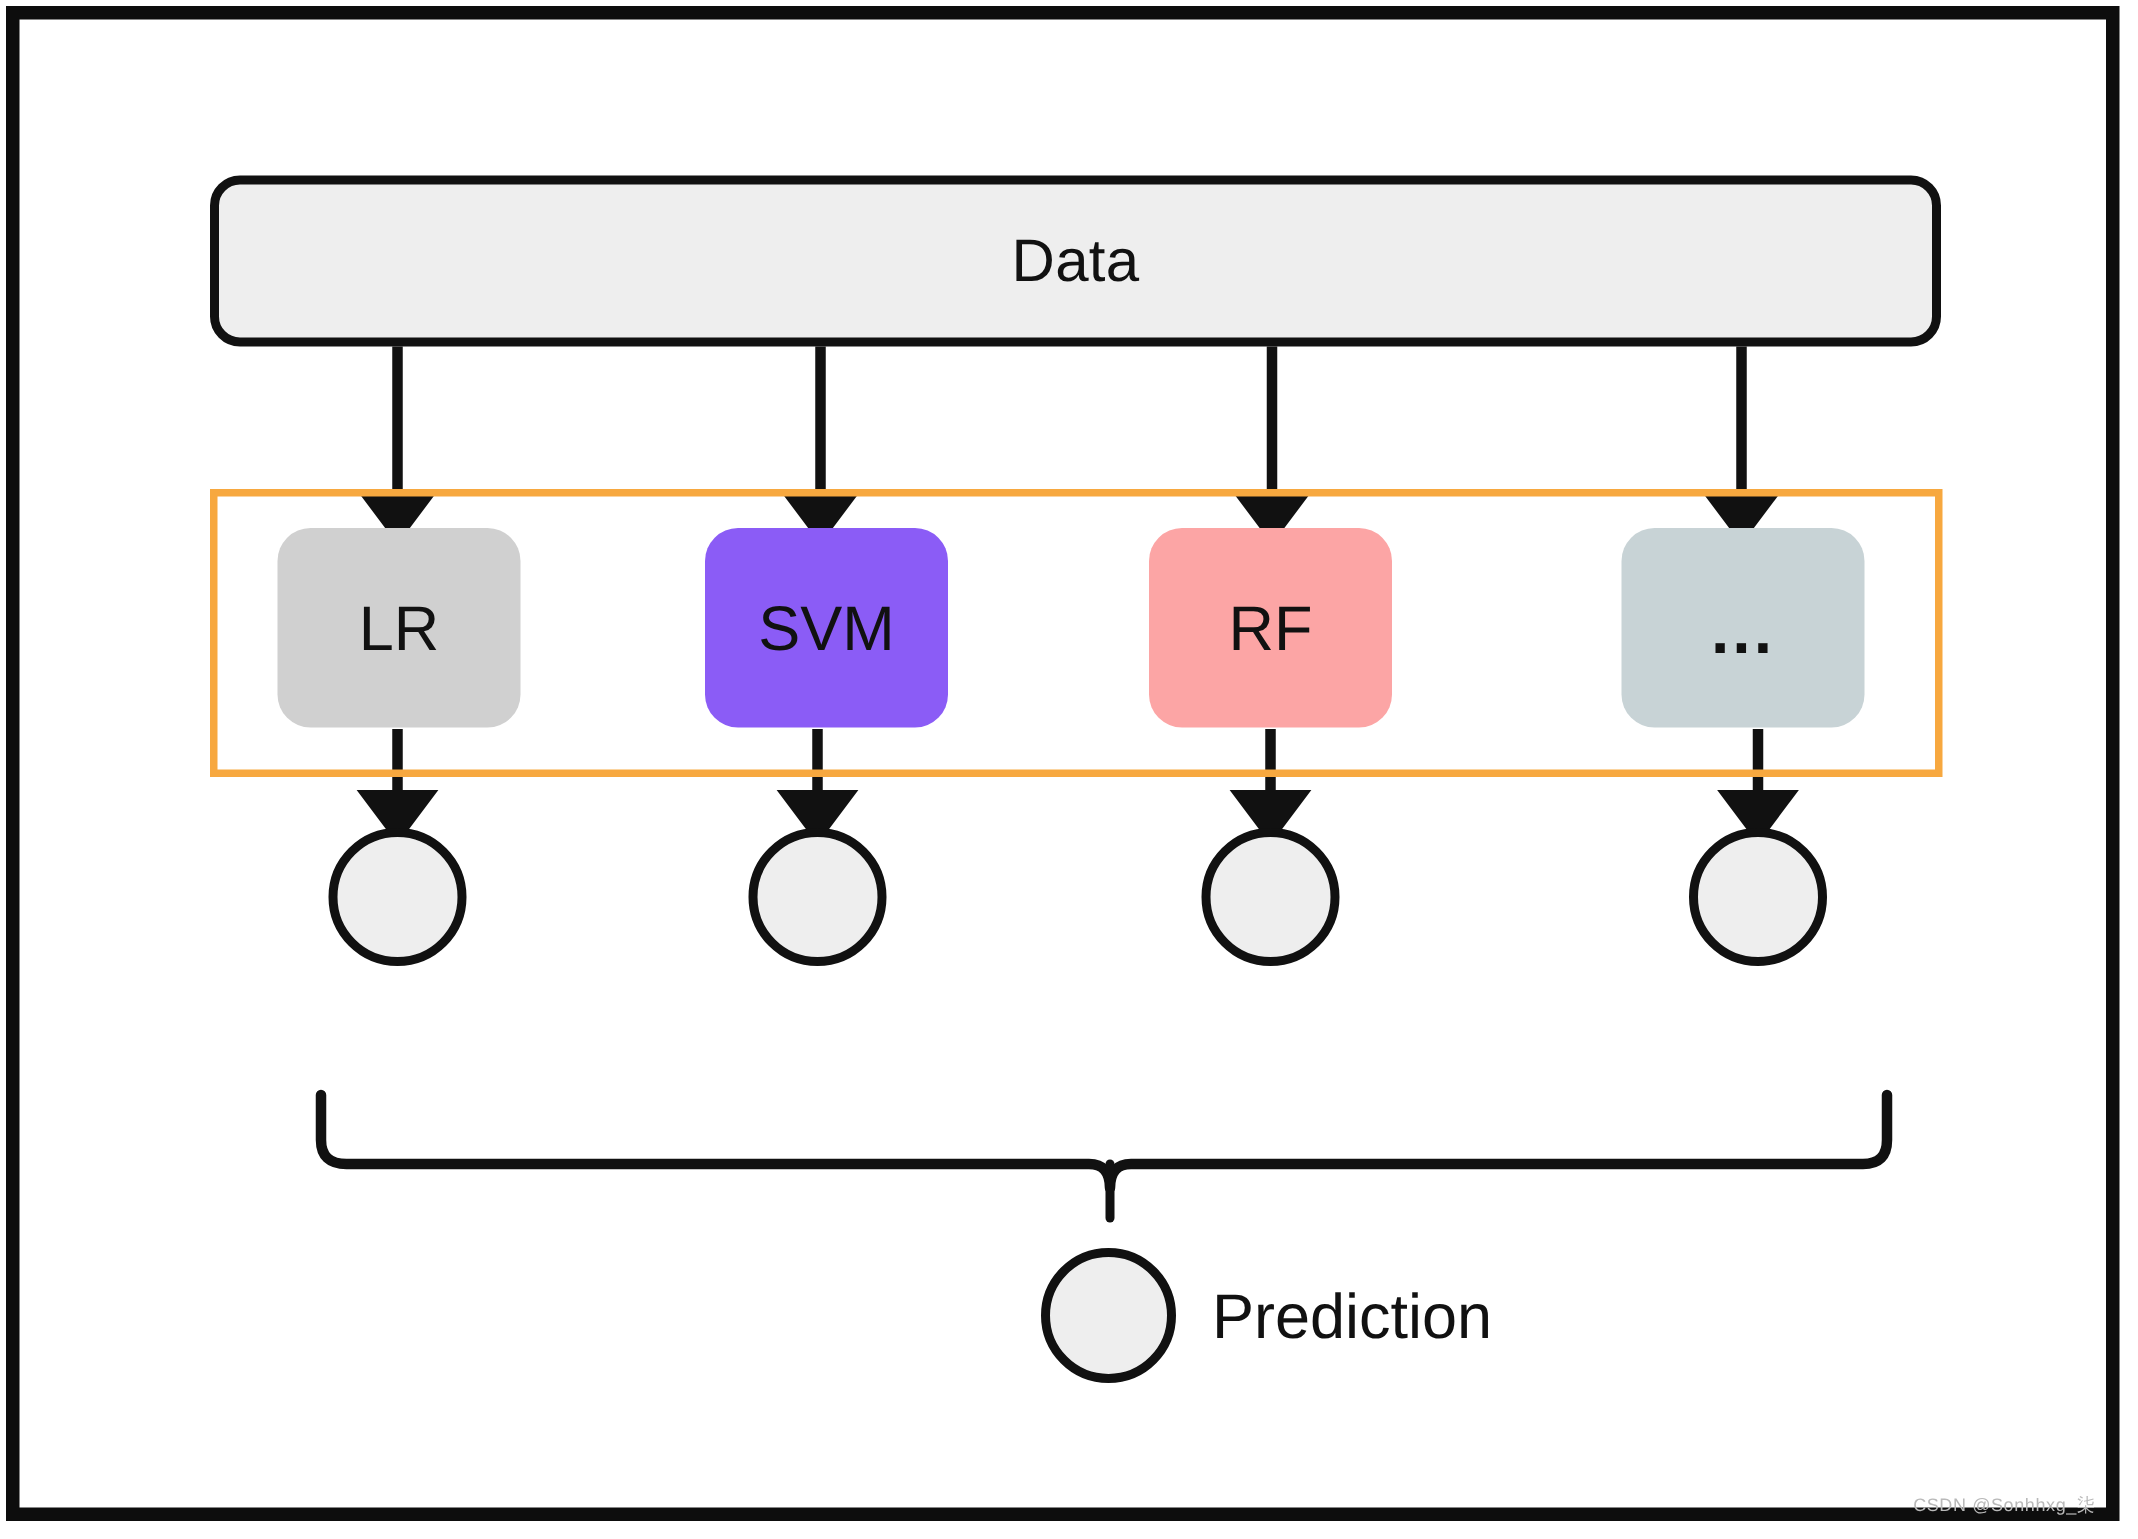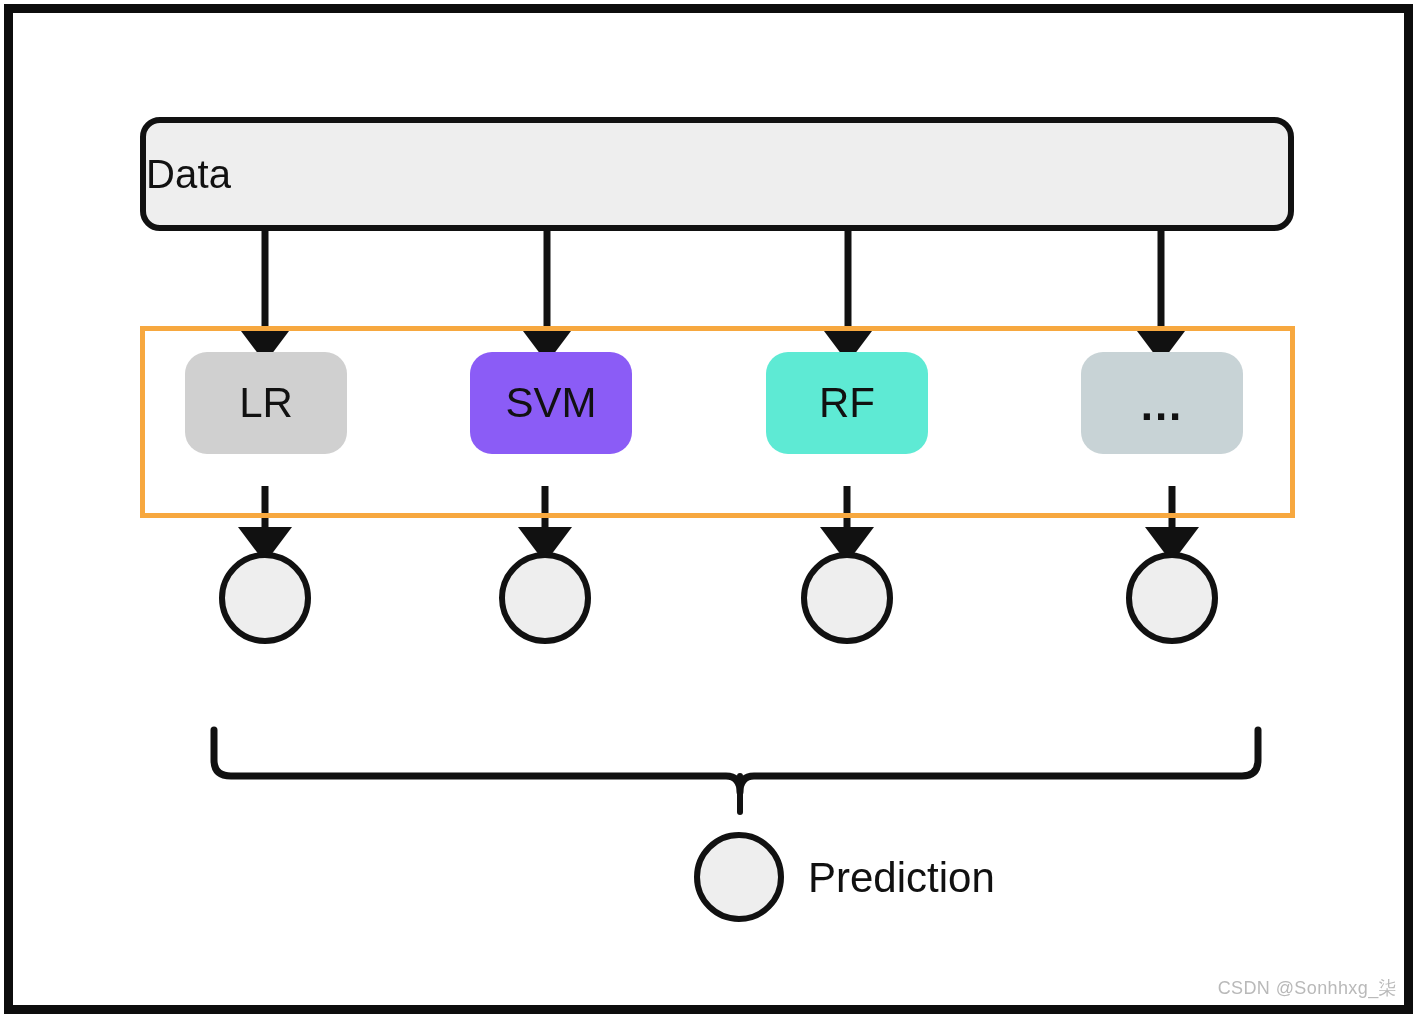--- a/index.html
+++ b/index.html
@@ -49,6 +49,7 @@
     border-radius: 20px;
     display: flex;
     align-items: center;
+    justify-content: center;
   }
   .data-box-label {
     font-size: 40px;

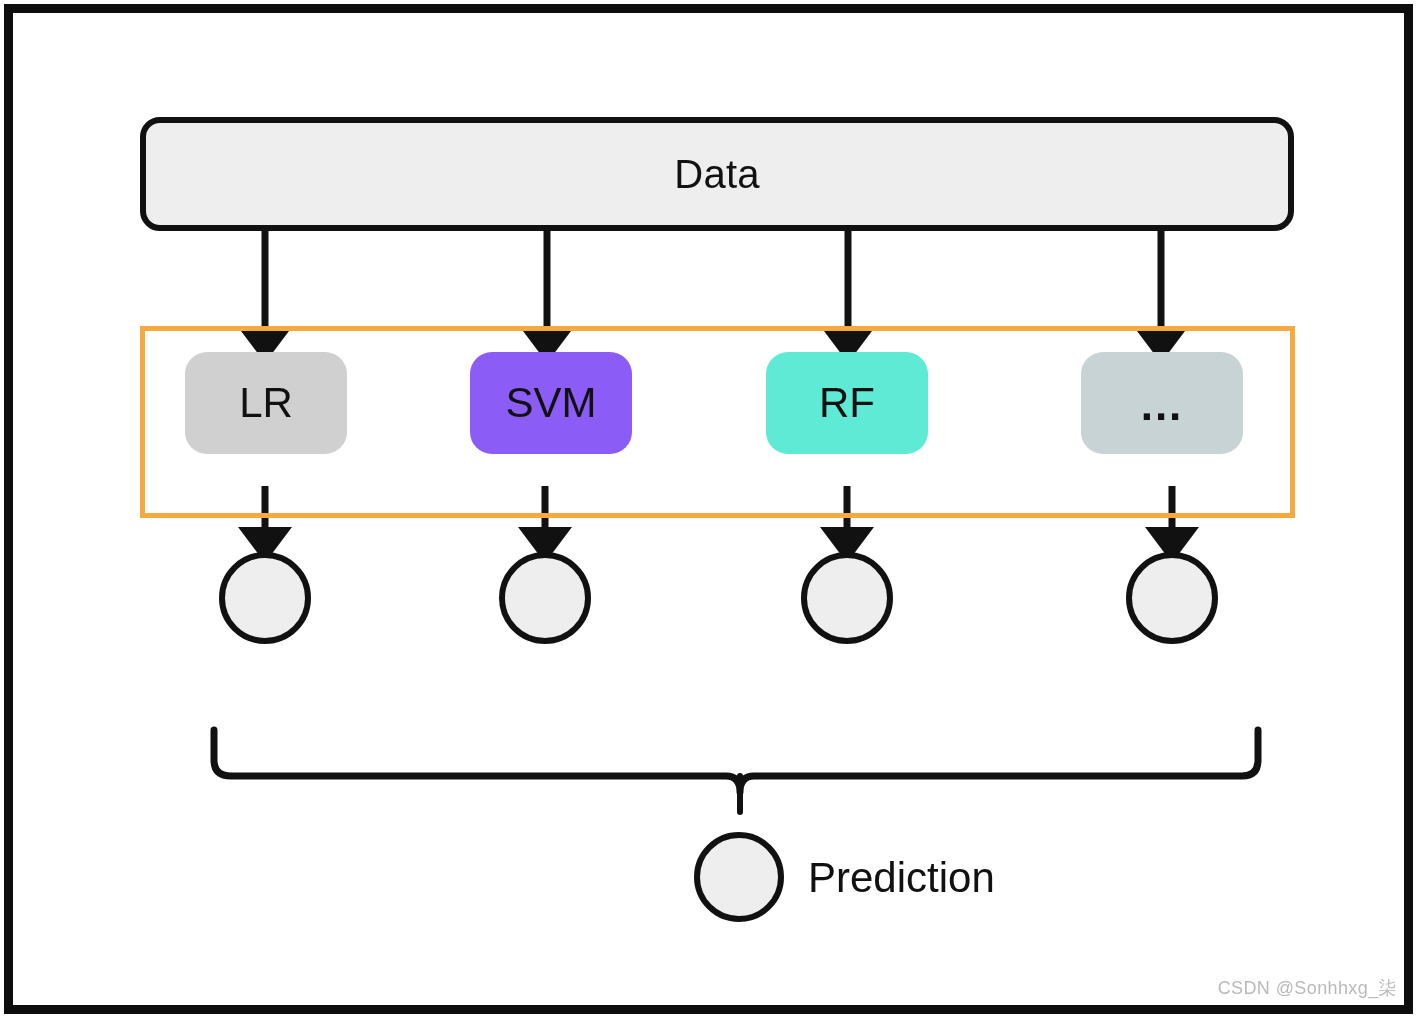--- a/index.html
+++ b/index.html
@@ -75,7 +75,7 @@
   .model-box {
     position: absolute;
     width: 162px;
-    height: 102px;
+    height: 133px;
     border-radius: 22px;
     display: flex;
     align-items: center;

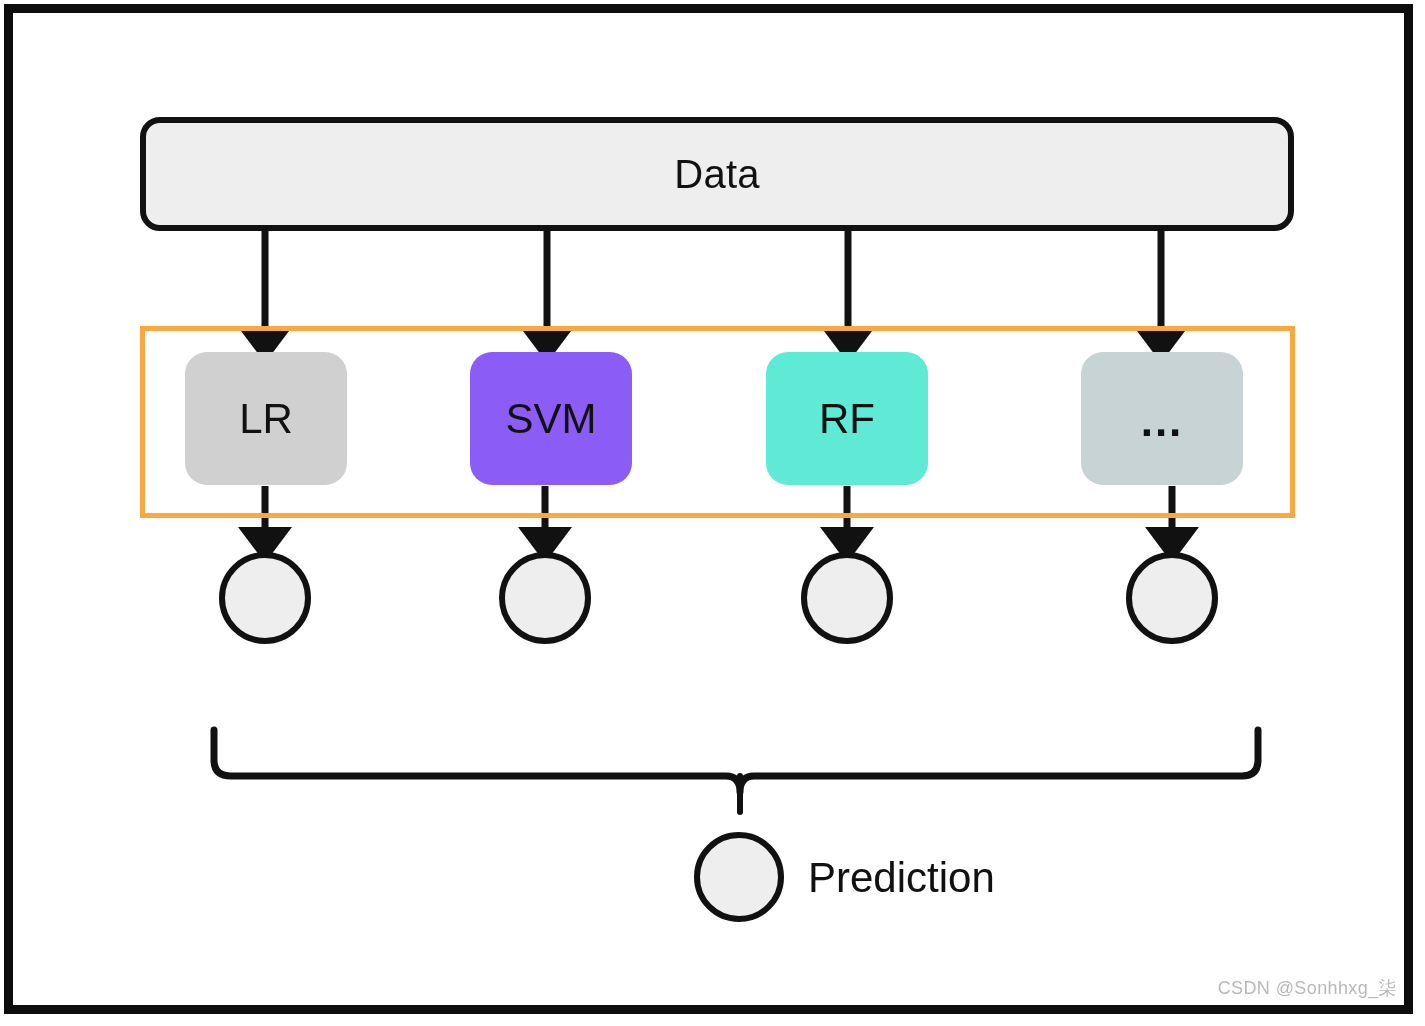--- a/index.html
+++ b/index.html
@@ -196,7 +196,7 @@
     <span class="model-label">SVM</span>
   </div>
 
-  <div class="model-box" style="left:766px; background:#5eead4;">
+  <div class="model-box" style="left:766px; background:#fca5a5;">
     <span class="model-label">RF</span>
   </div>
 

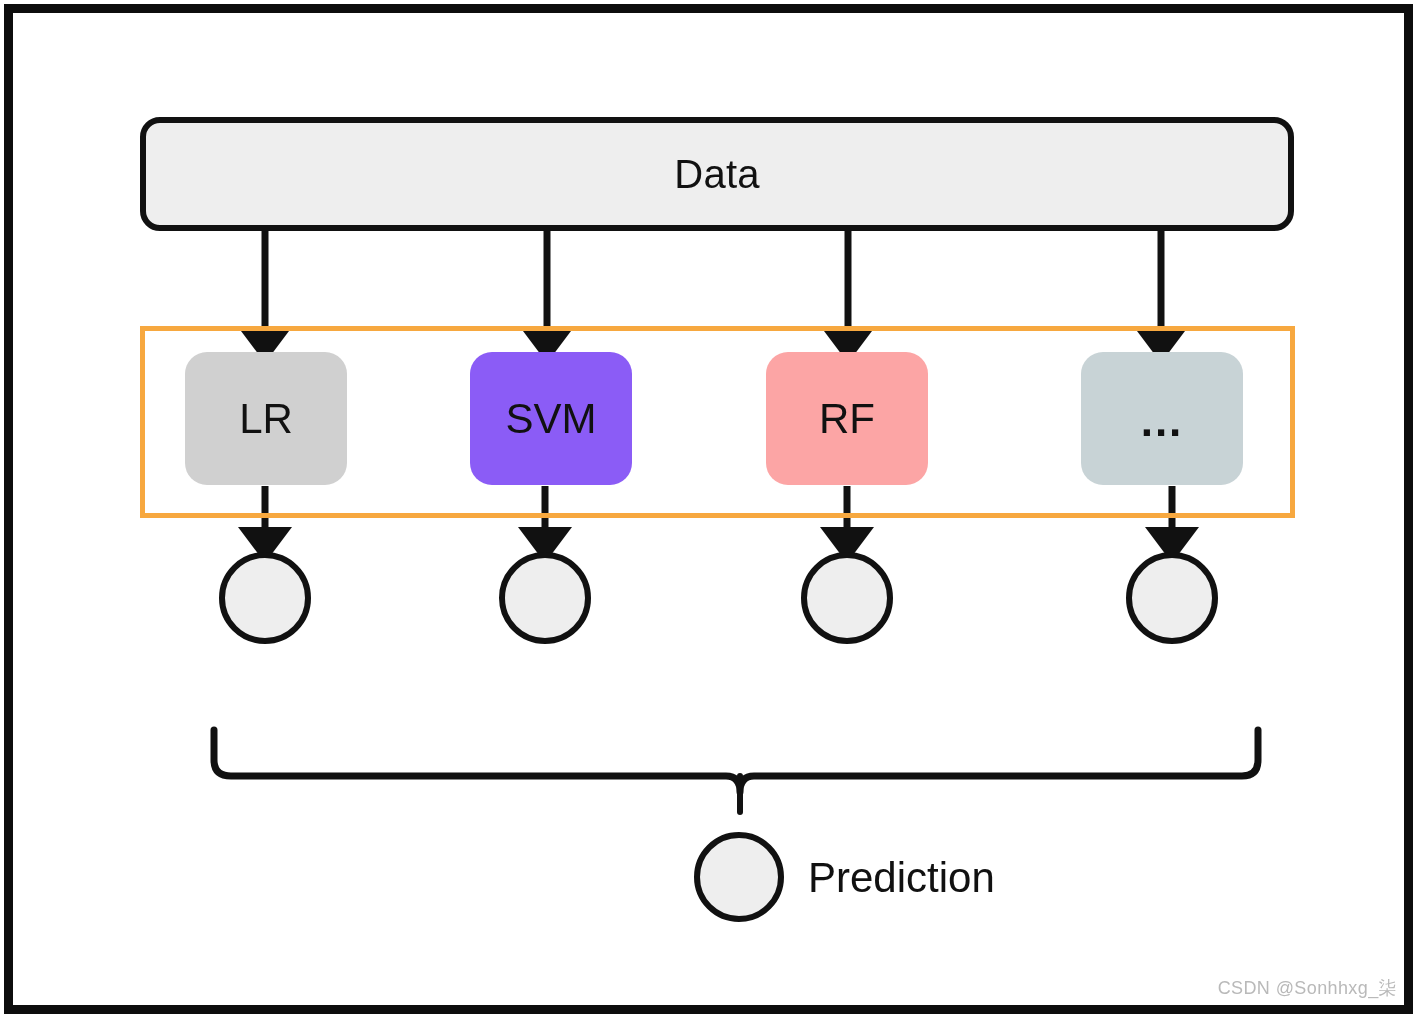--- a/index.html
+++ b/index.html
@@ -133,8 +133,8 @@
   .watermark {
     position: absolute;
     right: 28px;
-    bottom: 26px;
-    font-size: 18px;
+    bottom: 14px;
+    font-size: 12px;
     color: #b9b9b9;
     font-family: "Liberation Sans", sans-serif;
     letter-spacing: 0.4px;

